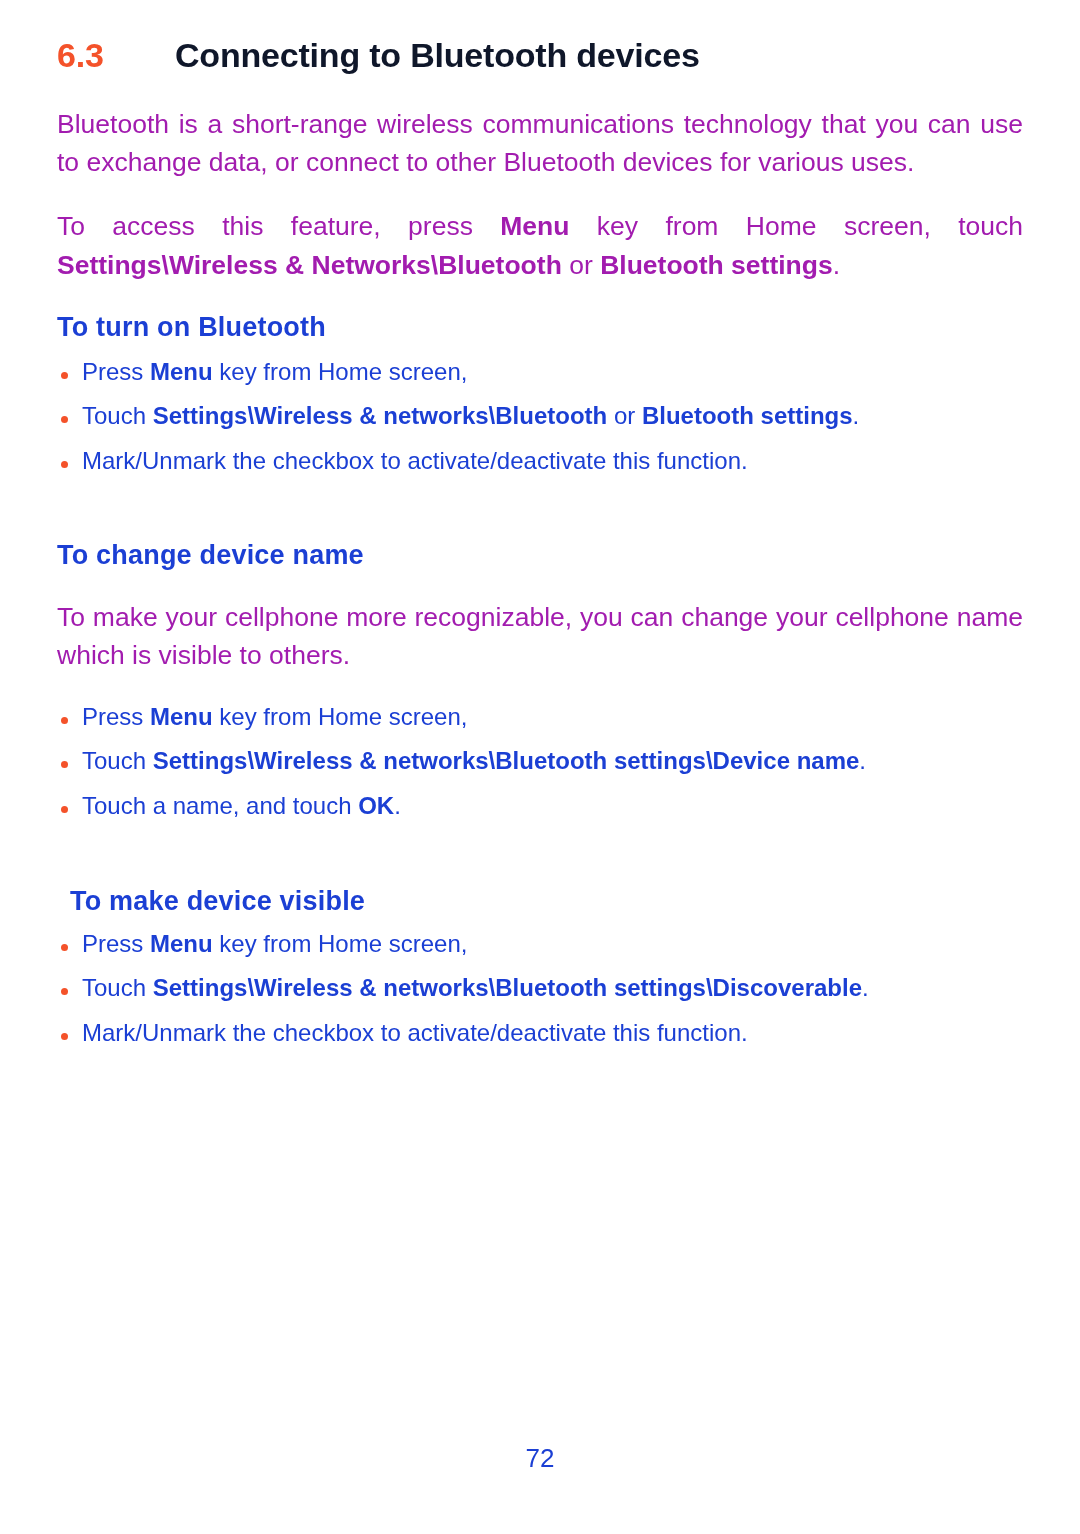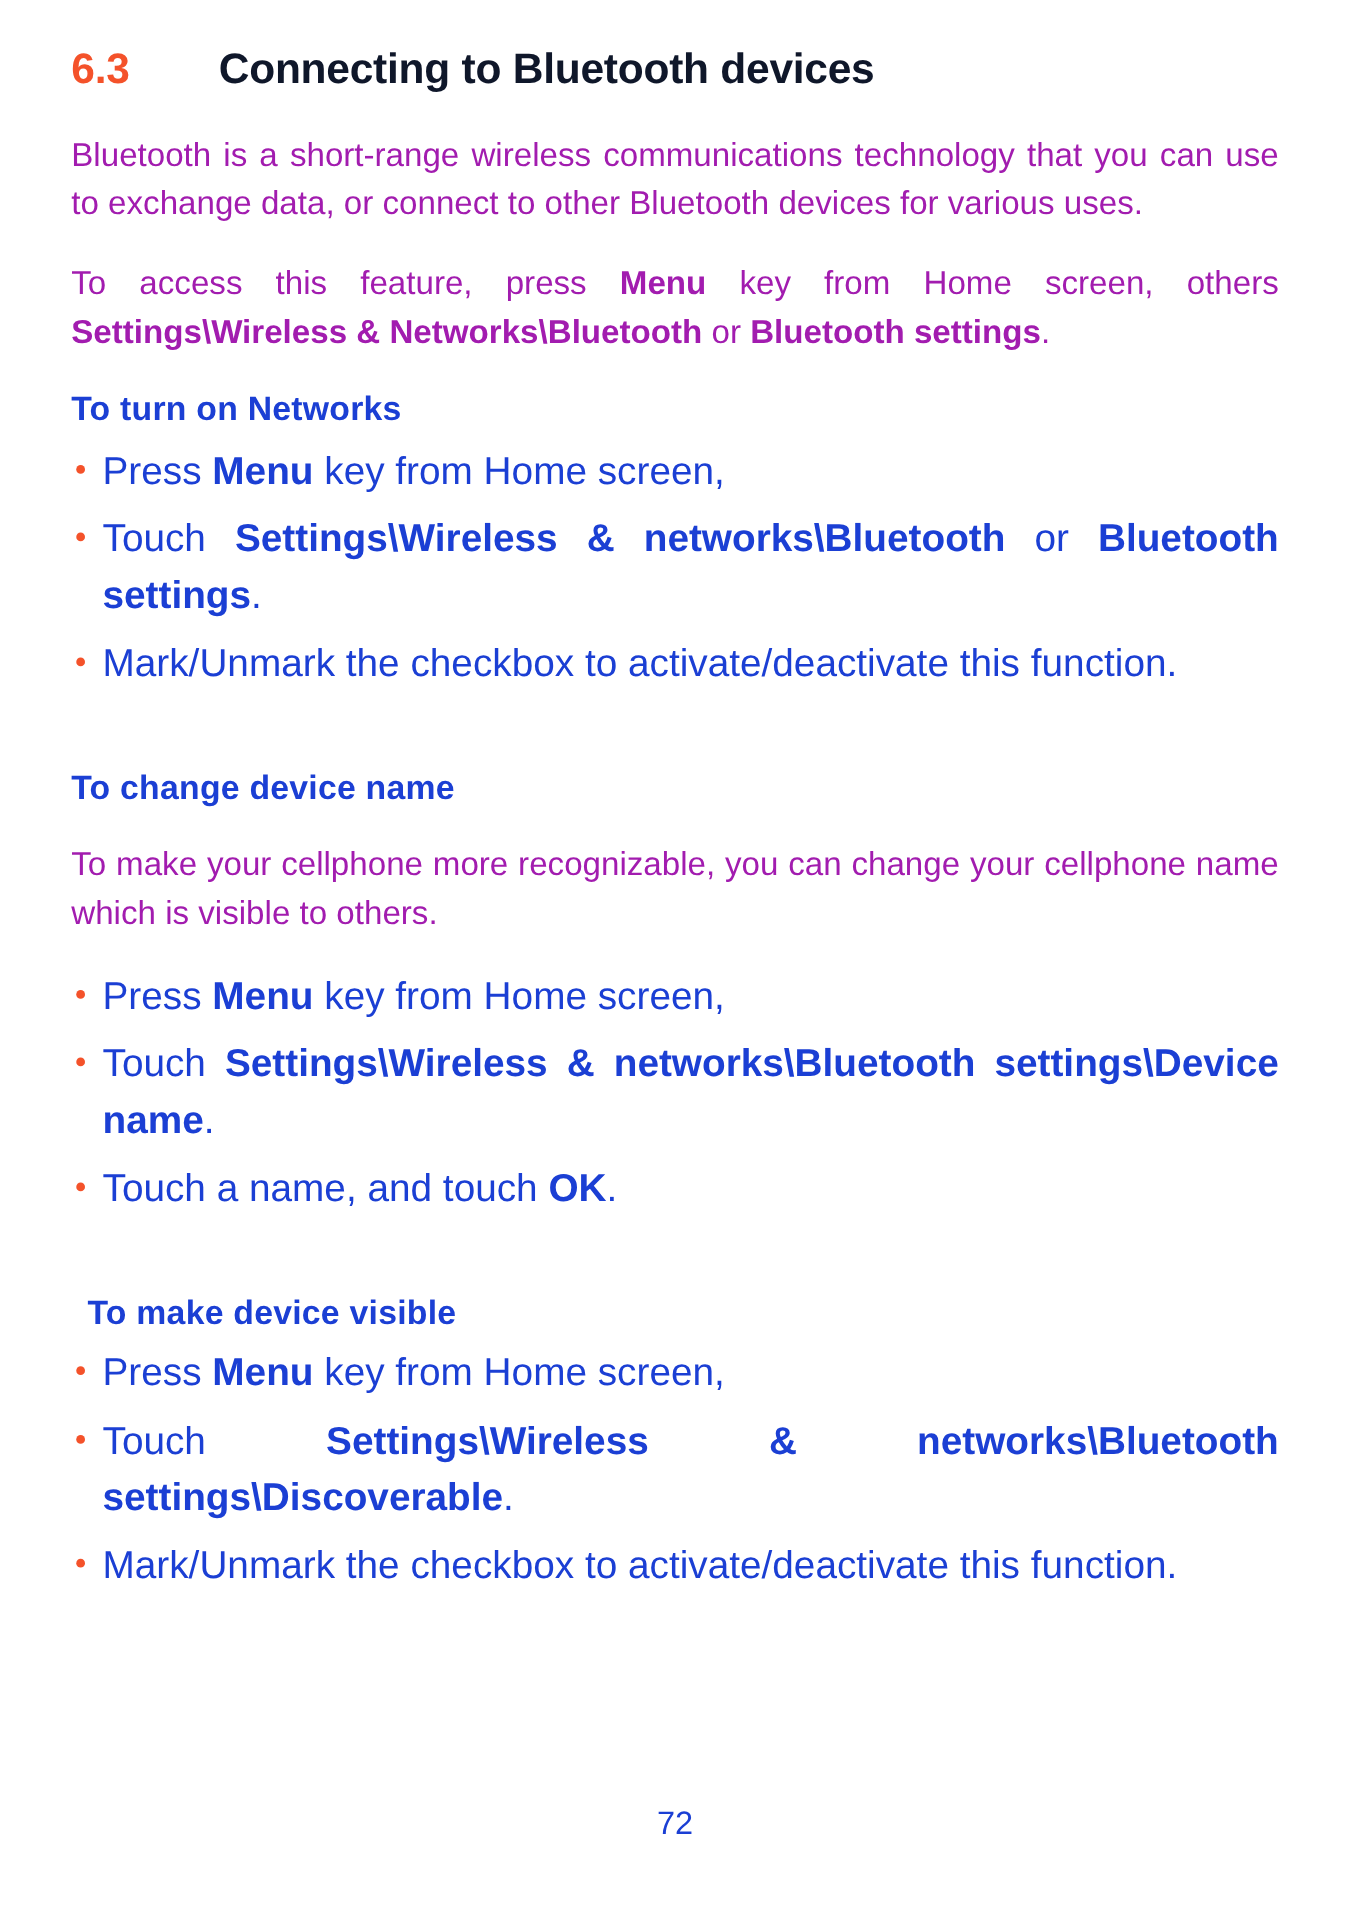--- a/index.html
+++ b/index.html
@@ -130,7 +130,7 @@
     <p class="body">Bluetooth is a short-range wireless communications technology that you can use to exchange data, or connect to other Bluetooth devices for various uses.</p>
 
     <p class="body">
-      <span>To access this feature, press </span><b>Menu</b><span> key from Home screen, others </span><b>Settings\Wireless &amp; Networks\Bluetooth</b><span> or </span><b>Bluetooth settings</b><span>.</span>
+      <span>To access this feature, press </span><b>Menu</b><span> key from Home screen, touch </span><b>Settings\Wireless &amp; Networks\Bluetooth</b><span> or </span><b>Bluetooth settings</b><span>.</span>
     </p>
 
     <h3 class="sub">To turn on Networks</h3>

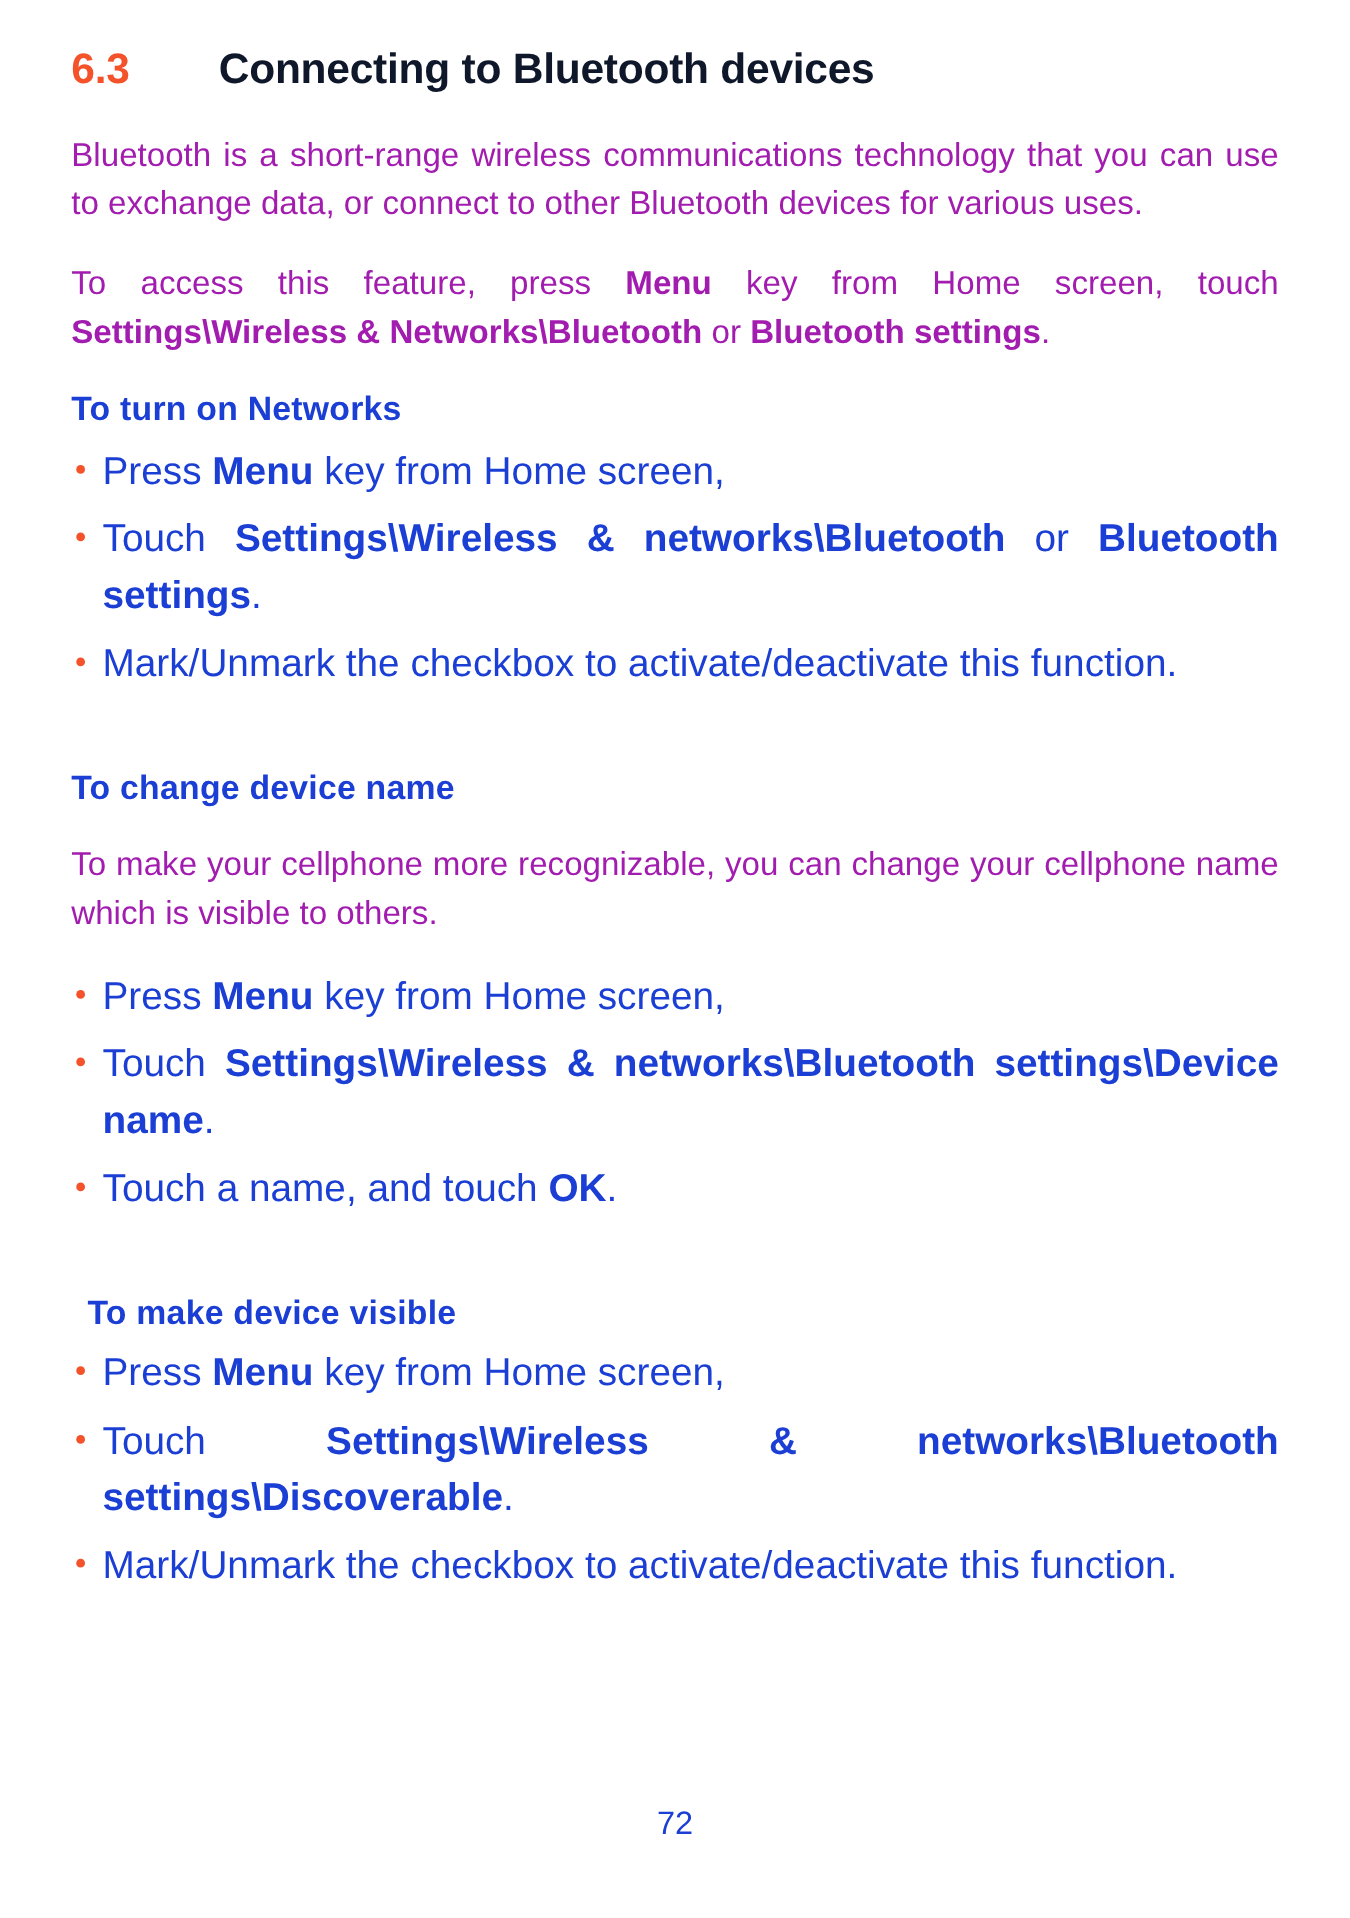--- a/index.html
+++ b/index.html
@@ -133,7 +133,7 @@
       <span>To access this feature, press </span><b>Menu</b><span> key from Home screen, touch </span><b>Settings\Wireless &amp; Networks\Bluetooth</b><span> or </span><b>Bluetooth settings</b><span>.</span>
     </p>
 
-    <h3 class="sub">To turn on Networks</h3>
+    <h3 class="sub">To turn on Bluetooth</h3>
     <ul class="bullets">
       <li class="nojust">
         <span>Press </span><b>Menu</b><span> key from Home screen,</span>

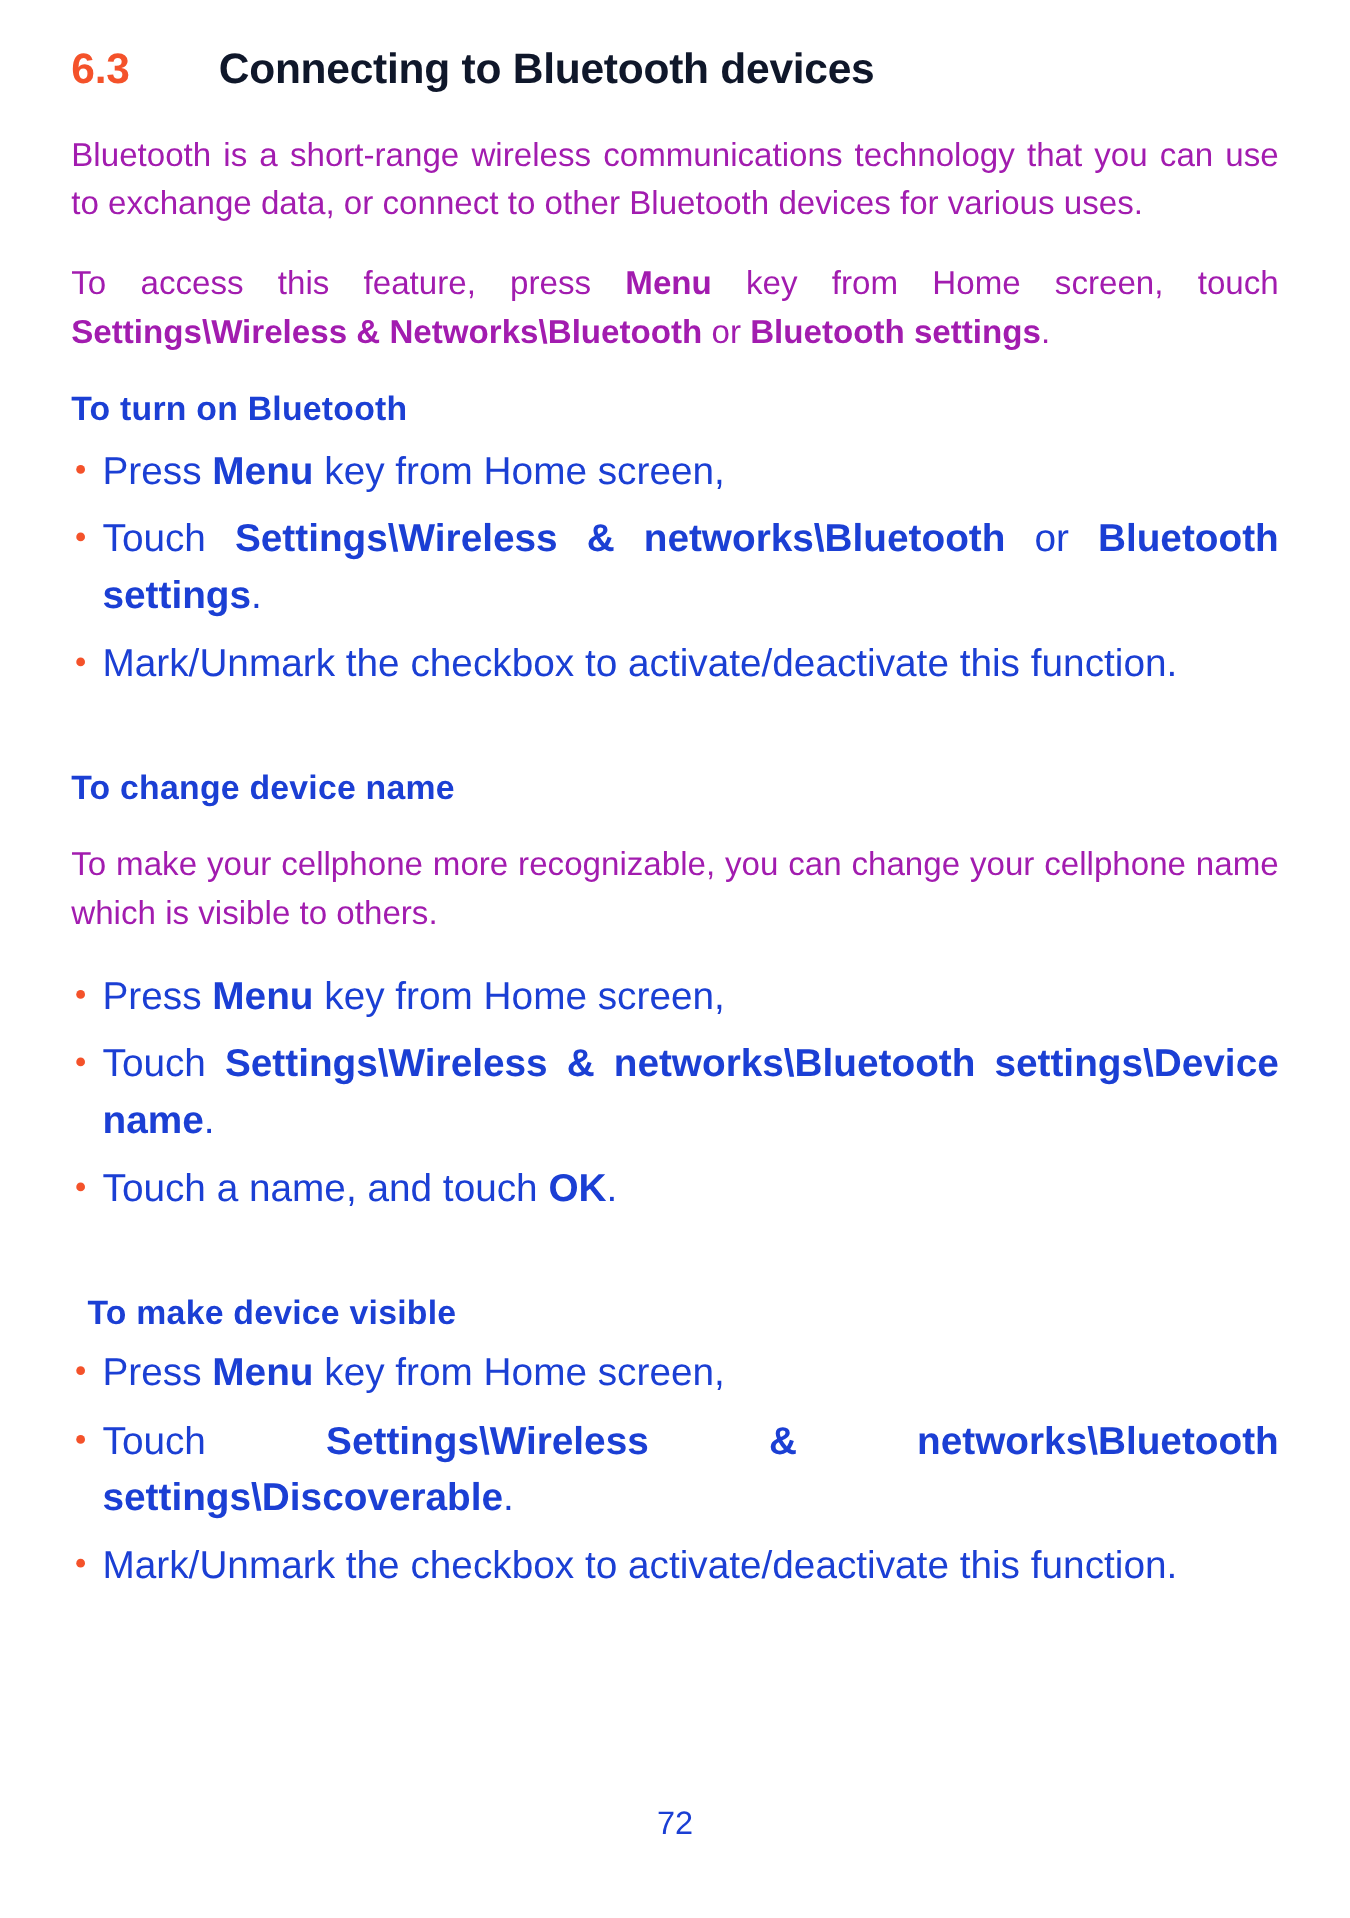--- a/index.html
+++ b/index.html
@@ -80,7 +80,7 @@
   ul.bullets li {
     position: relative;
     padding-left: 25px;
-    font-size: 31px;
+    font-size: 24px;
     line-height: 1.44;
     color: #1b3fd4;
     margin-bottom: 10px;

